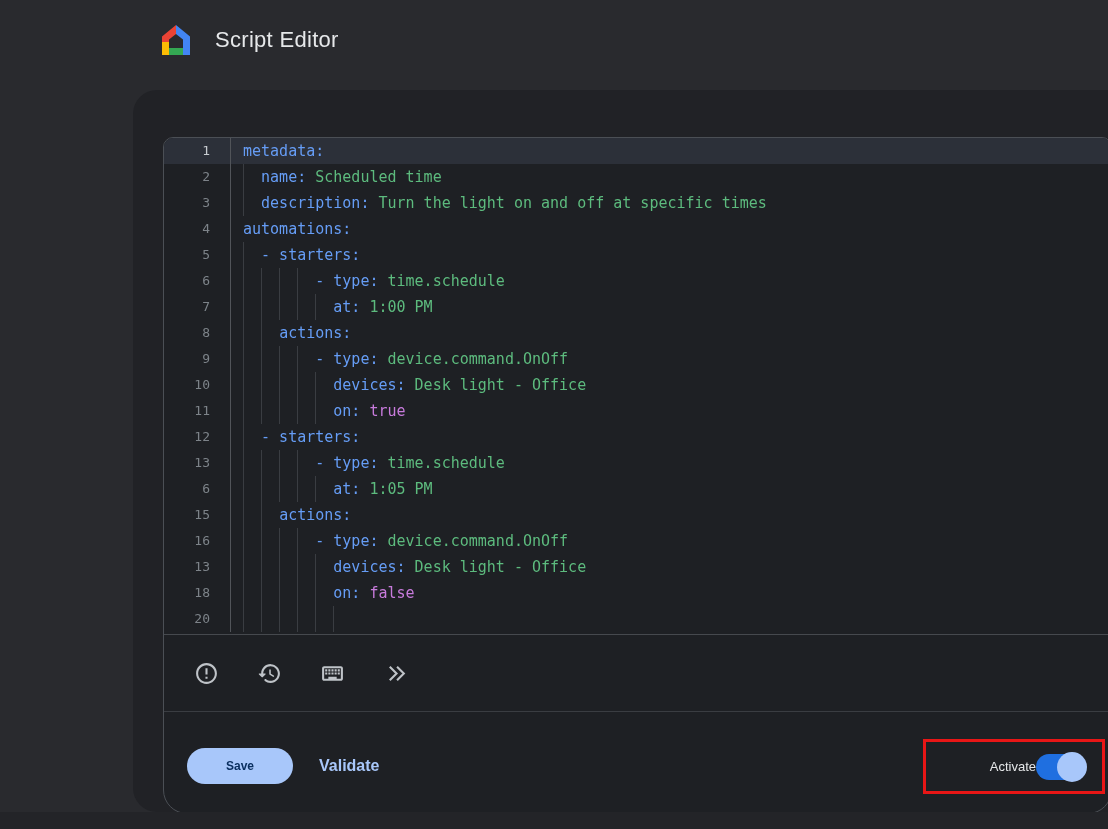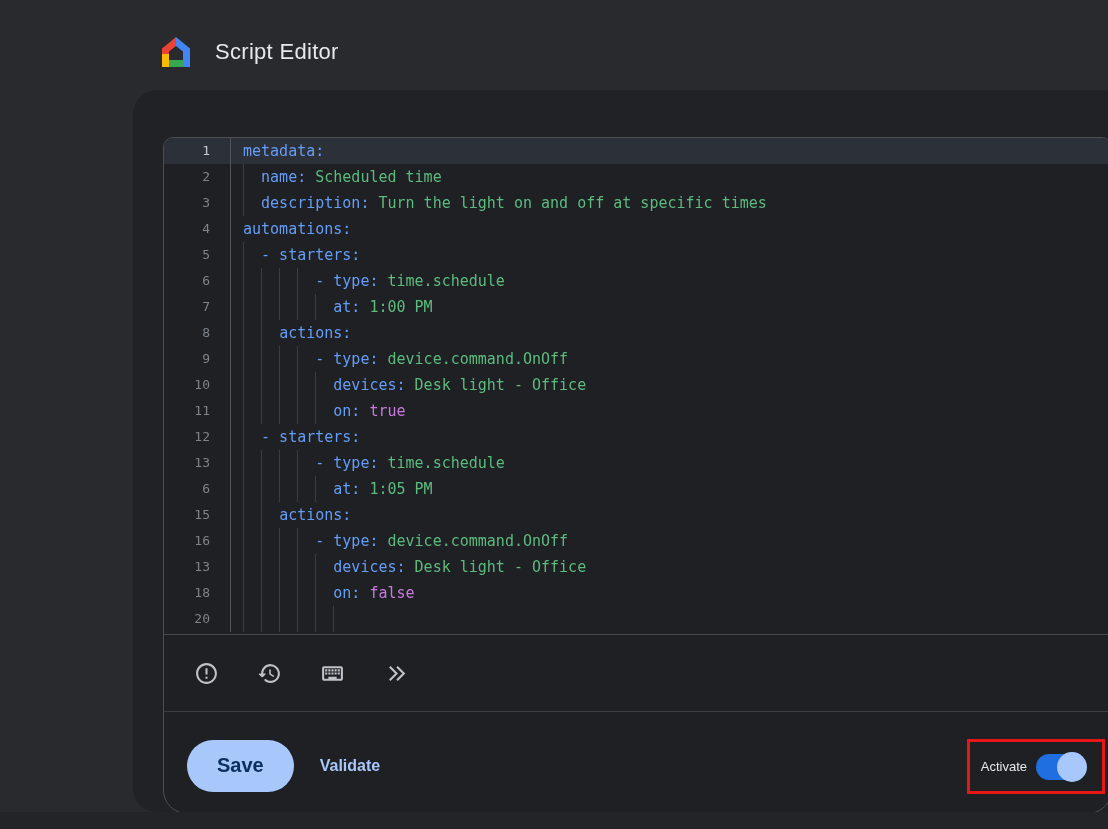--- a/index.html
+++ b/index.html
@@ -7,7 +7,7 @@
         background:var(--c-page_bg);font-family:"Liberation Sans",sans-serif;}
 
   
-  .app-header{position:absolute;left:0;top:12px;width:100%;height:90px;}
+  .app-header{position:absolute;left:0;top:0;width:100%;height:90px;}
   .logo{position:absolute;left:159px;top:23px;width:34px;height:35px;}
   .page-title{position:absolute;left:215px;top:27px;margin:0;font-size:22px;
               font-weight:400;letter-spacing:.3px;color:var(--c-text);}

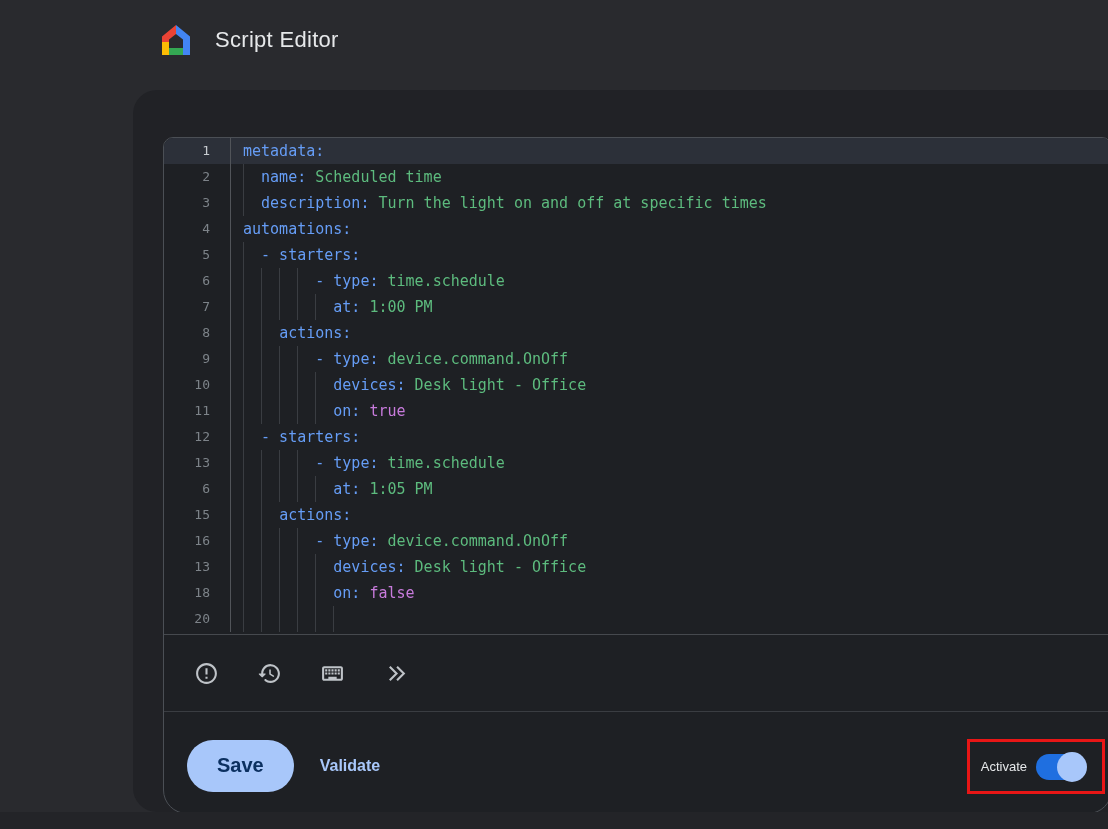--- a/index.html
+++ b/index.html
@@ -49,8 +49,8 @@
 
   
   .action-bar{position:relative;flex:1;display:flex;align-items:center;padding-left:23px;padding-top:6px;}
-  .save{height:52px;min-width:106px;padding:0 30px;border:none;border-radius:26px;
-        background:var(--c-save_bg);color:var(--c-save_text);font-size:20px;font-weight:700;
+  .save{height:36px;min-width:106px;padding:0 30px;border:none;border-radius:26px;
+        background:var(--c-save_bg);color:var(--c-save_text);font-size:12px;font-weight:700;
         font-family:"Liberation Sans",sans-serif;cursor:pointer;}
   .validate{margin-left:26px;background:none;border:none;padding:0;color:var(--c-link);
             font-size:16px;font-weight:700;font-family:"Liberation Sans",sans-serif;cursor:pointer;text-align:center;}

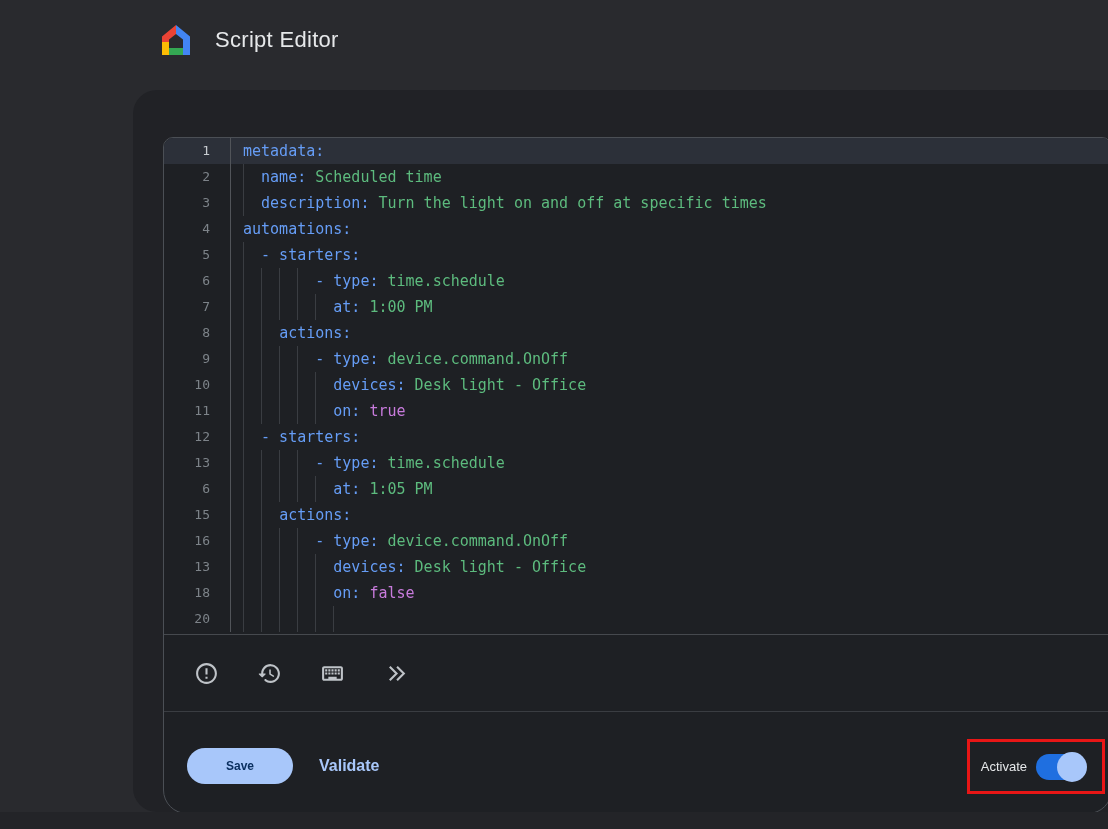--- a/index.html
+++ b/index.html
@@ -54,9 +54,9 @@
         font-family:"Liberation Sans",sans-serif;cursor:pointer;}
   .validate{margin-left:26px;background:none;border:none;padding:0;color:var(--c-link);
             font-size:16px;font-weight:700;font-family:"Liberation Sans",sans-serif;cursor:pointer;text-align:center;}
-  .activate-box{position:absolute;right:6px;top:27px;width:138px;height:55px;box-sizing:border-box;
+  .activate-box{position:absolute;right:6px;top:27px;width:182px;height:55px;box-sizing:border-box;
                 border:3px solid var(--c-annotation);display:flex;align-items:center;
-                justify-content:flex-end;padding-right:20px;gap:9px;}
+                justify-content:flex-end;padding-right:20px;}
   .activate-label{font-size:13px;color:var(--c-text);}
   .toggle{position:relative;width:46px;height:26px;border-radius:13px;background:var(--c-toggle_track);cursor:pointer;}
   .toggle .thumb{position:absolute;right:-5px;top:-2px;width:30px;height:30px;border-radius:50%;

